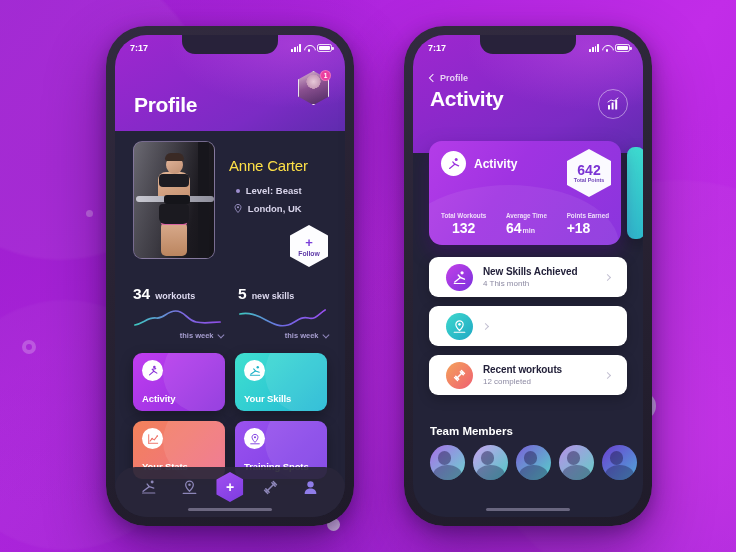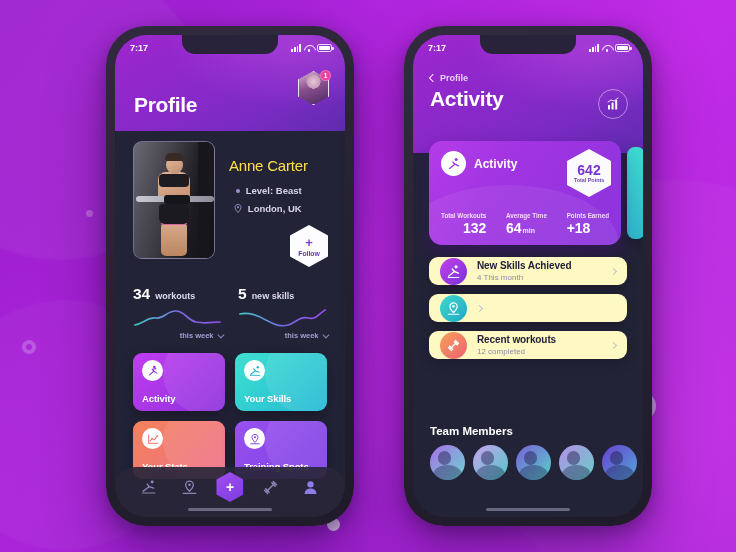--- a/index.html
+++ b/index.html
@@ -324,7 +324,7 @@
     position: absolute; left: 12px; right: 12px; bottom: 9px; z-index: 3;
     display: flex; justify-content: space-between;
   }
-  .am { text-align: right; }
+  .am { text-align: center; }
   .am:nth-child(2){ text-align:left } .am:nth-child(3){ text-align:left }
   .am-lbl { color: rgba(255,255,255,0.82); font-size: 6.3px; font-weight: bold; }
   .am-val { color: #fff; font-size: 14px; font-weight: bold; margin-top: 1px; }

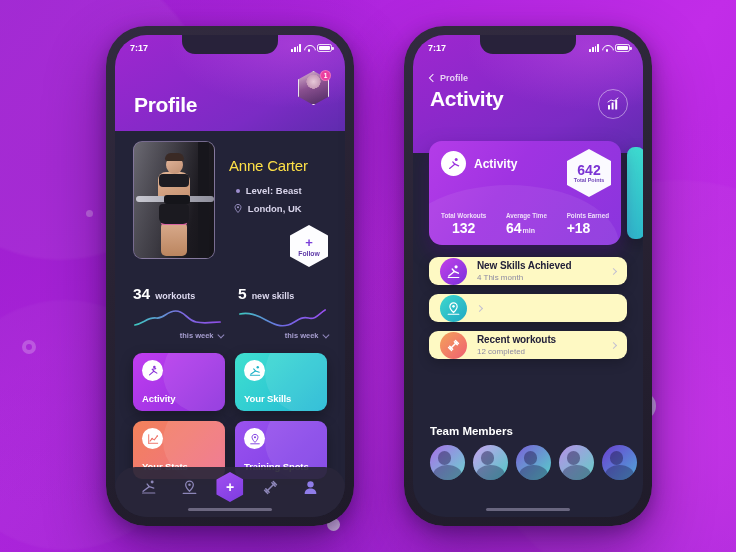--- a/index.html
+++ b/index.html
@@ -332,9 +332,9 @@
 
   .list { position: absolute; left: 16px; right: 16px; top: 222px; z-index: 12; }
   .list-item {
-    background: #fef9c3; border-radius: 9px; height: 28px;
+    background: #ffffff; border-radius: 9px; height: 40px;
     display: flex; align-items: center; gap: 10px;
-    padding: 0 11px; margin-bottom: 9px;
+    padding: 0 17px; margin-bottom: 9px;
     box-shadow: 0 4px 12px rgba(0,0,0,0.22);
     position: relative;
   }

